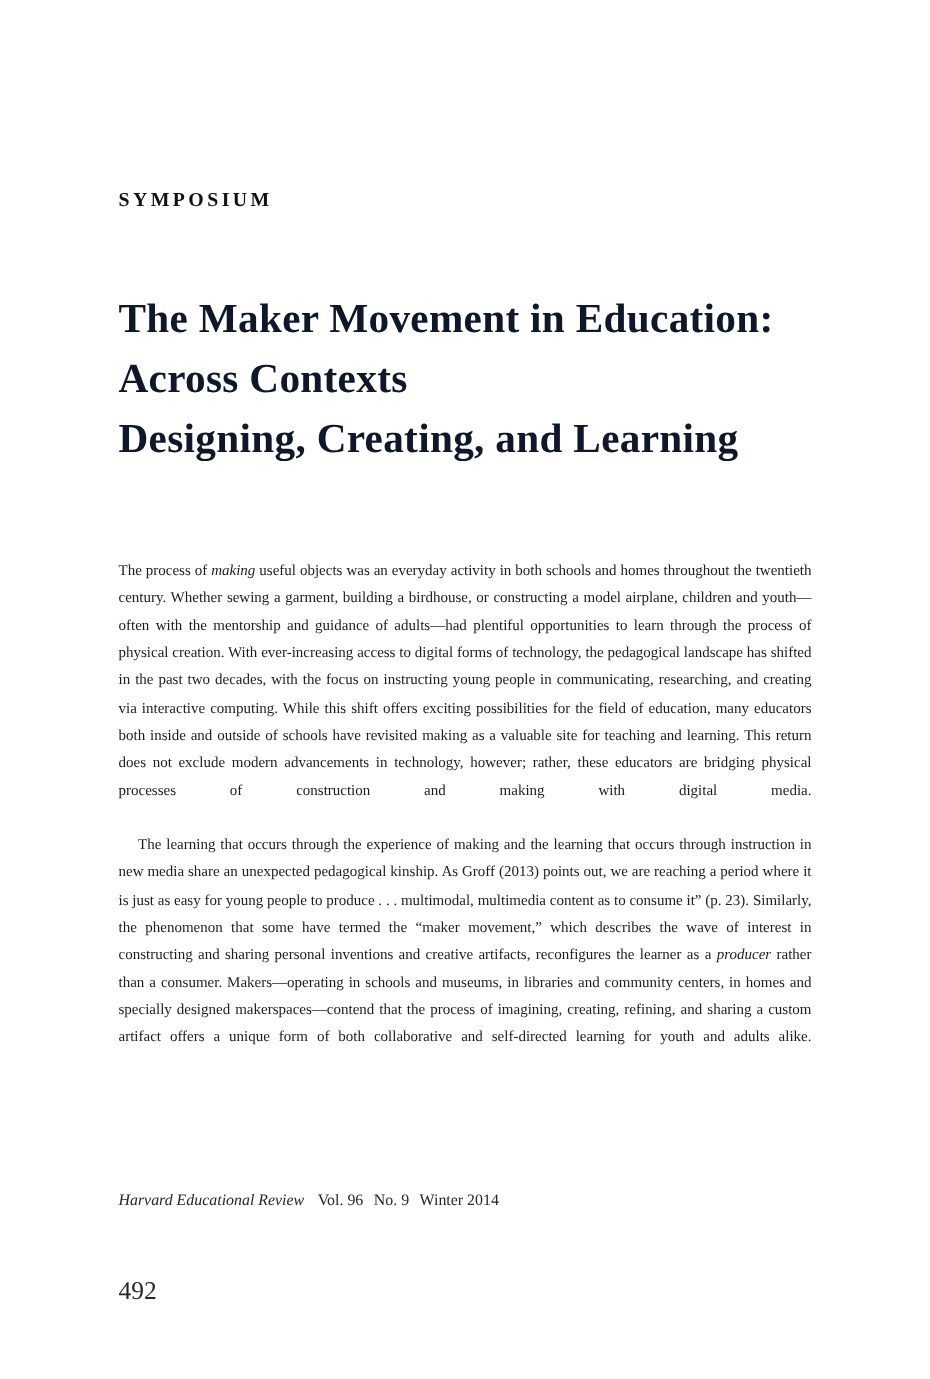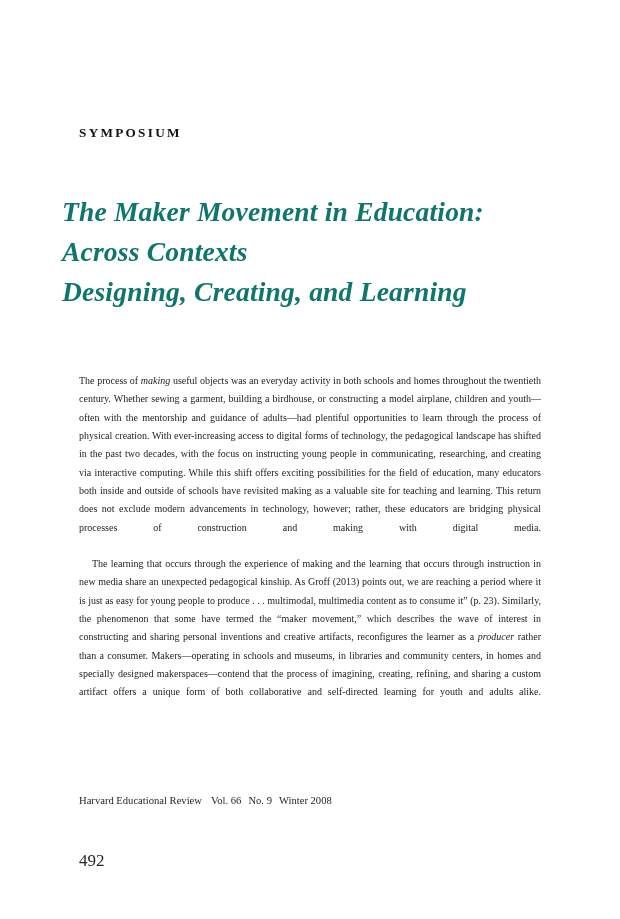--- a/index.html
+++ b/index.html
@@ -39,13 +39,12 @@
   
   .title {
     position: absolute;
-    left: 62px;
+    left: 79px;
     top: 174px;
     width: 470px;
-    font-style: italic;
     font-size: 27.5px;
     line-height: 40px;
-    color: #0f766e;
+    color: #0f172a;
     letter-spacing: 0.2px;
   }
   .title .tline {

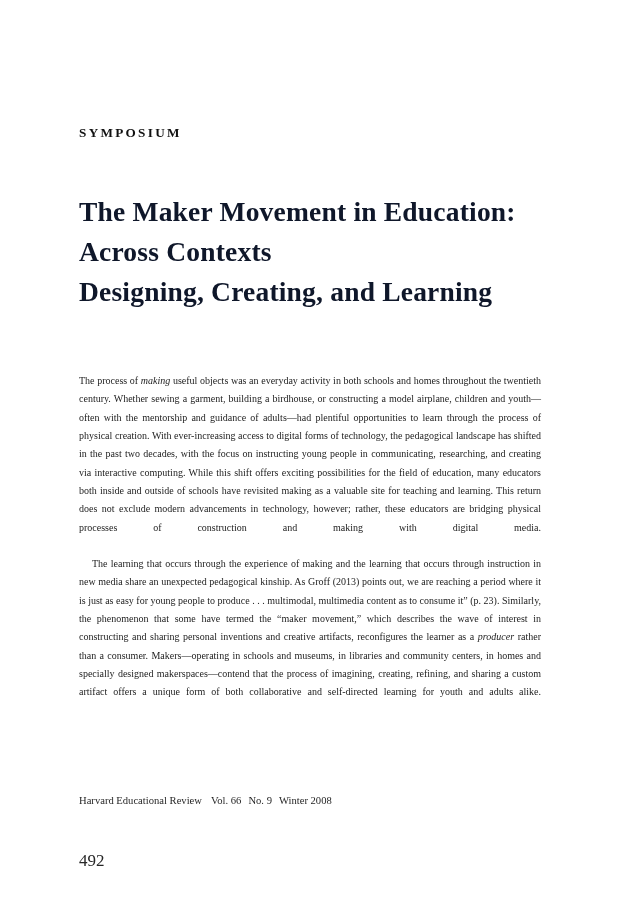--- a/index.html
+++ b/index.html
@@ -101,6 +101,7 @@
     white-space: nowrap;
   }
   .footer .journal {
+    font-style: italic;
   }
   .footer .sp1 { display: inline-block; width: 9px; }
   .footer .sp2 { display: inline-block; width: 7px; }

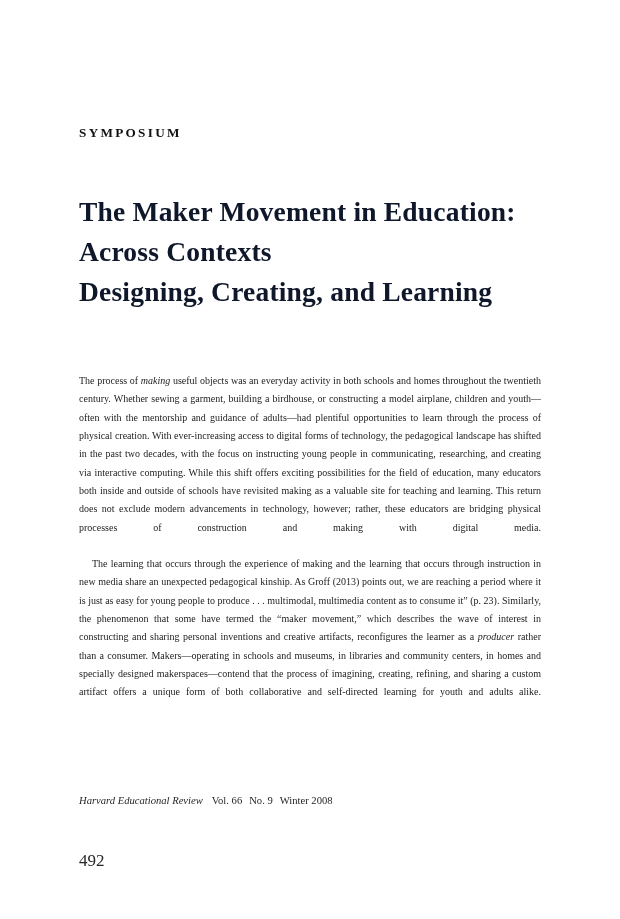--- a/index.html
+++ b/index.html
@@ -136,7 +136,7 @@
 
   <div class="footer">
     <span class="line">
-      <span class="journal">Harvard Educational Review</span><span class="sp1"></span><span>Vol. 66</span><span class="sp2"></span><span>No. 9</span><span class="sp2"></span><span>Winter 2008</span>
+      <span class="journal">Harvard Educational Review</span><span class="sp1"></span><span>Vol. 96</span><span class="sp2"></span><span>No. 9</span><span class="sp2"></span><span>Winter 2008</span>
     </span>
   </div>
 

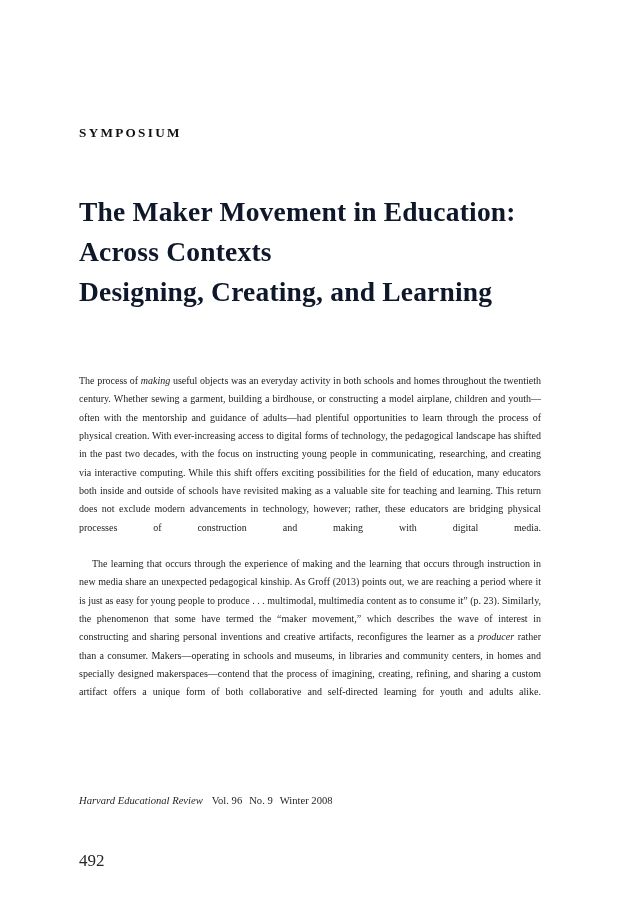--- a/index.html
+++ b/index.html
@@ -136,7 +136,7 @@
 
   <div class="footer">
     <span class="line">
-      <span class="journal">Harvard Educational Review</span><span class="sp1"></span><span>Vol. 96</span><span class="sp2"></span><span>No. 9</span><span class="sp2"></span><span>Winter 2008</span>
+      <span class="journal">Harvard Educational Review</span><span class="sp1"></span><span>Vol. 96</span><span class="sp2"></span><span>No. 9</span><span class="sp2"></span><span>Winter 2014</span>
     </span>
   </div>
 

